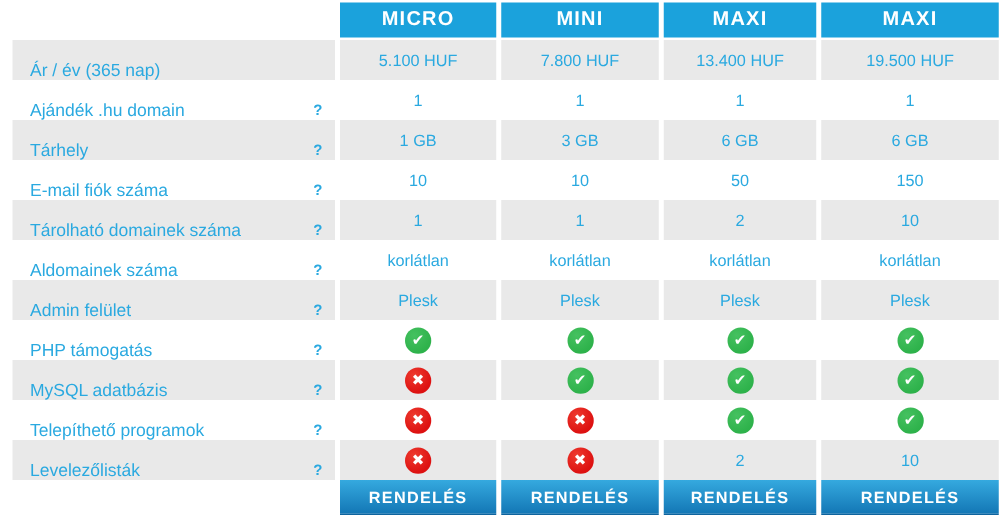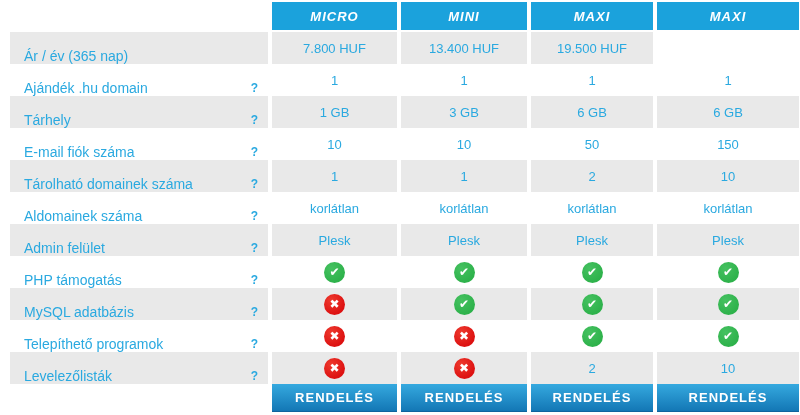--- a/index.html
+++ b/index.html
@@ -37,7 +37,7 @@
   .corner-cell{background:transparent;}
   .plan-cell{
     background:var(--header-bg);
-    color:#ffffff;font-weight:bold;font-size:13px;letter-spacing:1px;font-style:italic;
+    color:#ffffff;font-weight:bold;font-size:16px;letter-spacing:1px;
   }
   .label-cell{
     justify-content:space-between;

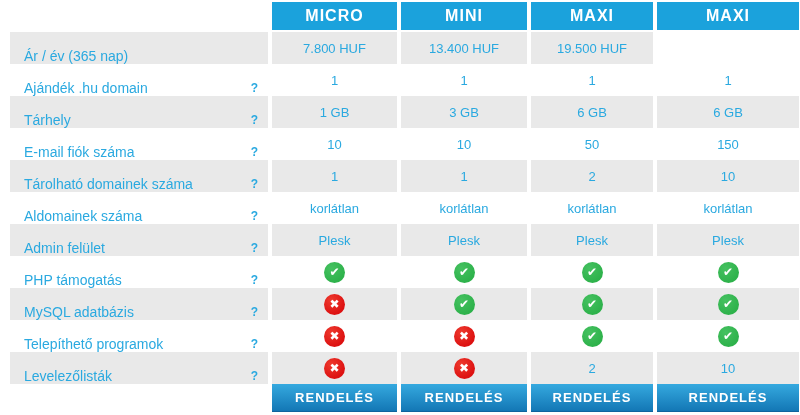--- a/index.html
+++ b/index.html
@@ -84,6 +84,9 @@
           <span class="row-label">Ár / év (365 nap)</span>
         </div>
         <div class="cell value-cell">
+          <span class="value-text">5.100 HUF</span>
+        </div>
+        <div class="cell value-cell">
           <span class="value-text">7.800 HUF</span>
         </div>
         <div class="cell value-cell">

